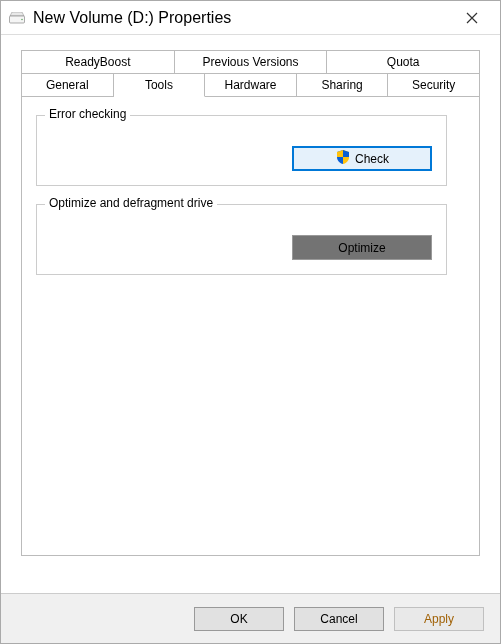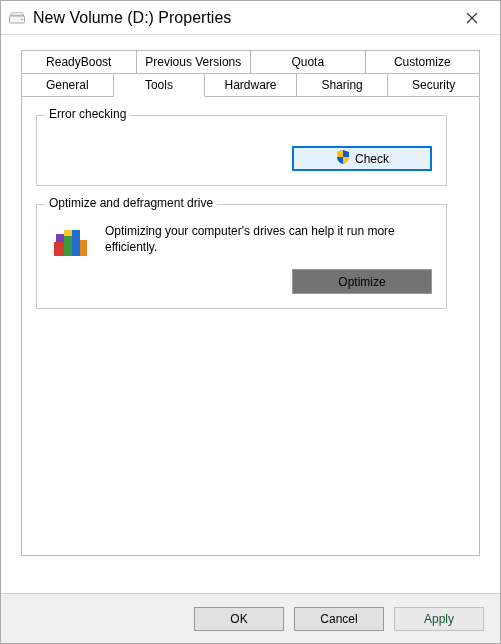--- a/index.html
+++ b/index.html
@@ -210,7 +210,6 @@
         <div class="tab">ReadyBoost</div>
         <div class="tab">Previous Versions</div>
         <div class="tab">Quota</div>
-        <div class="tab">Customize</div>
       </div>
       <div class="tabrow row2">
         <div class="tab">General</div>

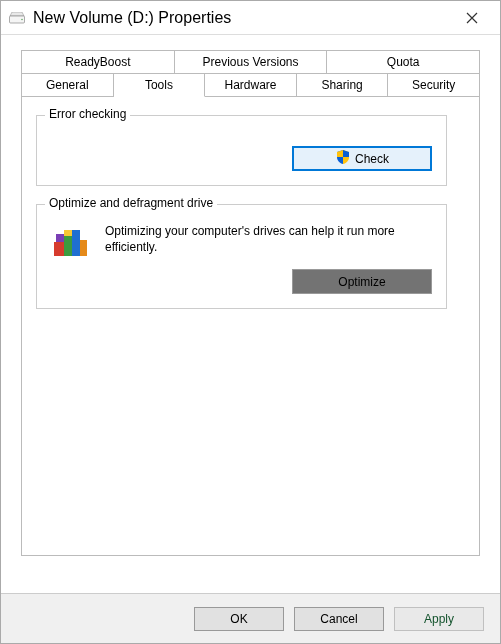--- a/index.html
+++ b/index.html
@@ -241,19 +241,6 @@
 
       <div class="group">
         <span class="group-title">Optimize and defragment drive</span>
-        <div class="section-row">
-          <span class="section-icon">
-            <svg width="38" height="34" viewBox="0 0 38 34">
-              <rect x="2" y="18" width="10" height="14" fill="#d63b2e"></rect>
-              <rect x="12" y="12" width="8" height="20" fill="#3c9b3f"></rect>
-              <rect x="20" y="6" width="8" height="26" fill="#1f6fd1"></rect>
-              <rect x="12" y="6" width="8" height="6" fill="#f6c735"></rect>
-              <rect x="4" y="10" width="8" height="8" fill="#7a3fb5"></rect>
-              <rect x="28" y="16" width="7" height="16" fill="#e58a1a"></rect>
-            </svg>
-          </span>
-          <span class="section-text">Optimizing your computer's drives can help it run more efficiently.</span>
-        </div>
         <div class="btn-row">
           <div class="action-btn">
             <span>Optimize</span>

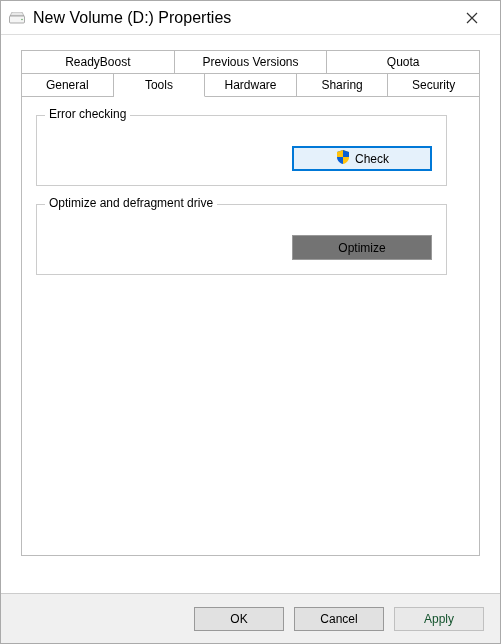--- a/index.html
+++ b/index.html
@@ -175,7 +175,7 @@
       cursor: default;
     }
     .footer-btn.disabled {
-      color: #14532d;
+      color: #a16207;
       border-color: #c0c0c0;
       background: #e9e9e9;
     }

